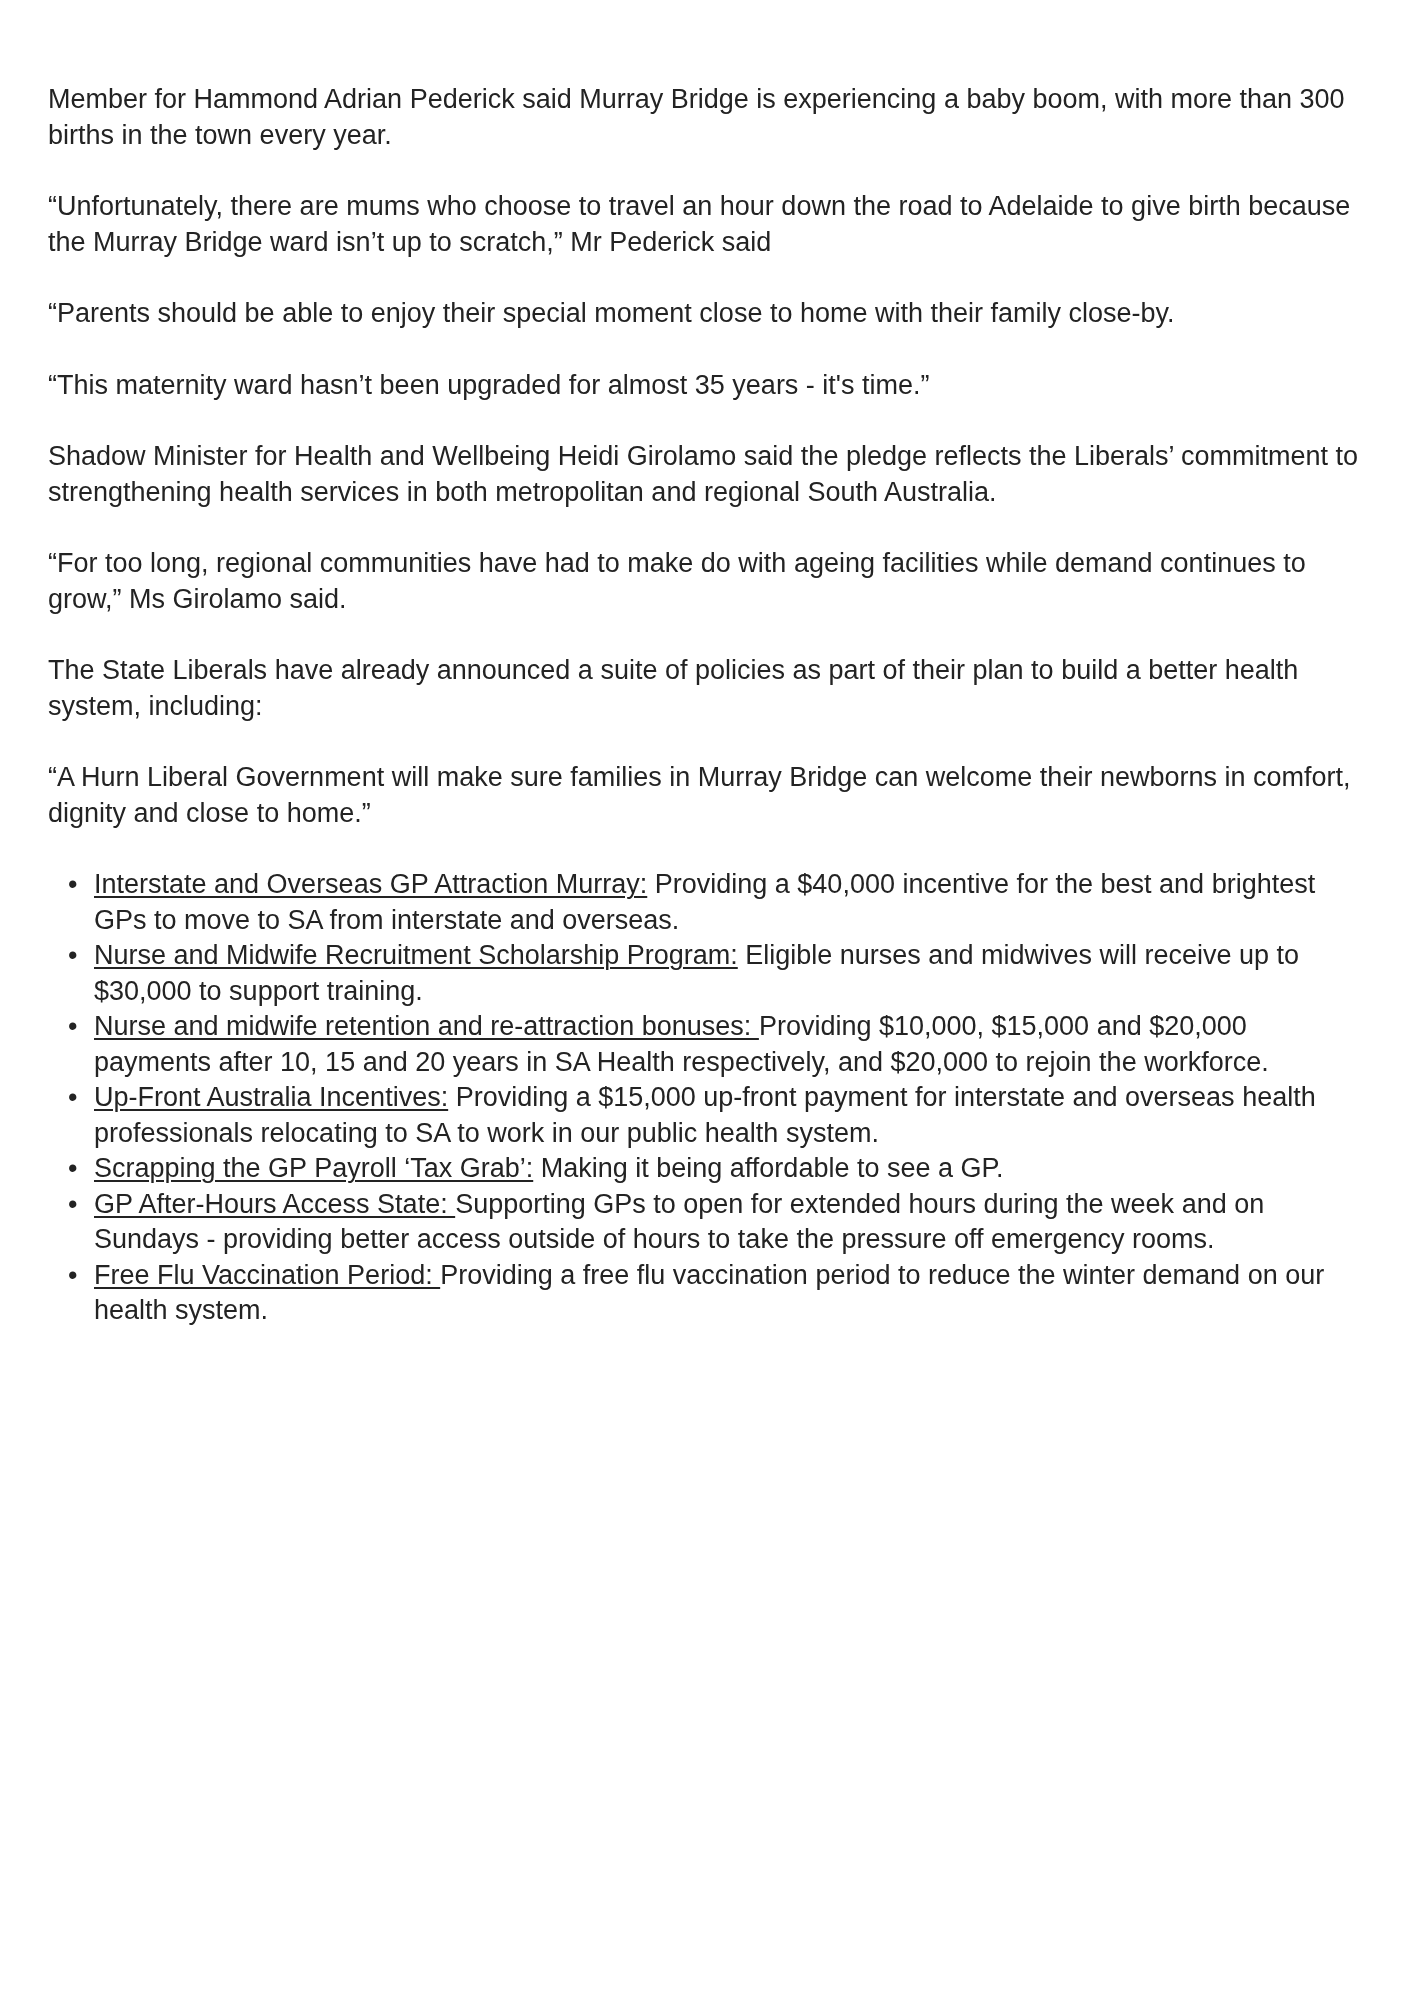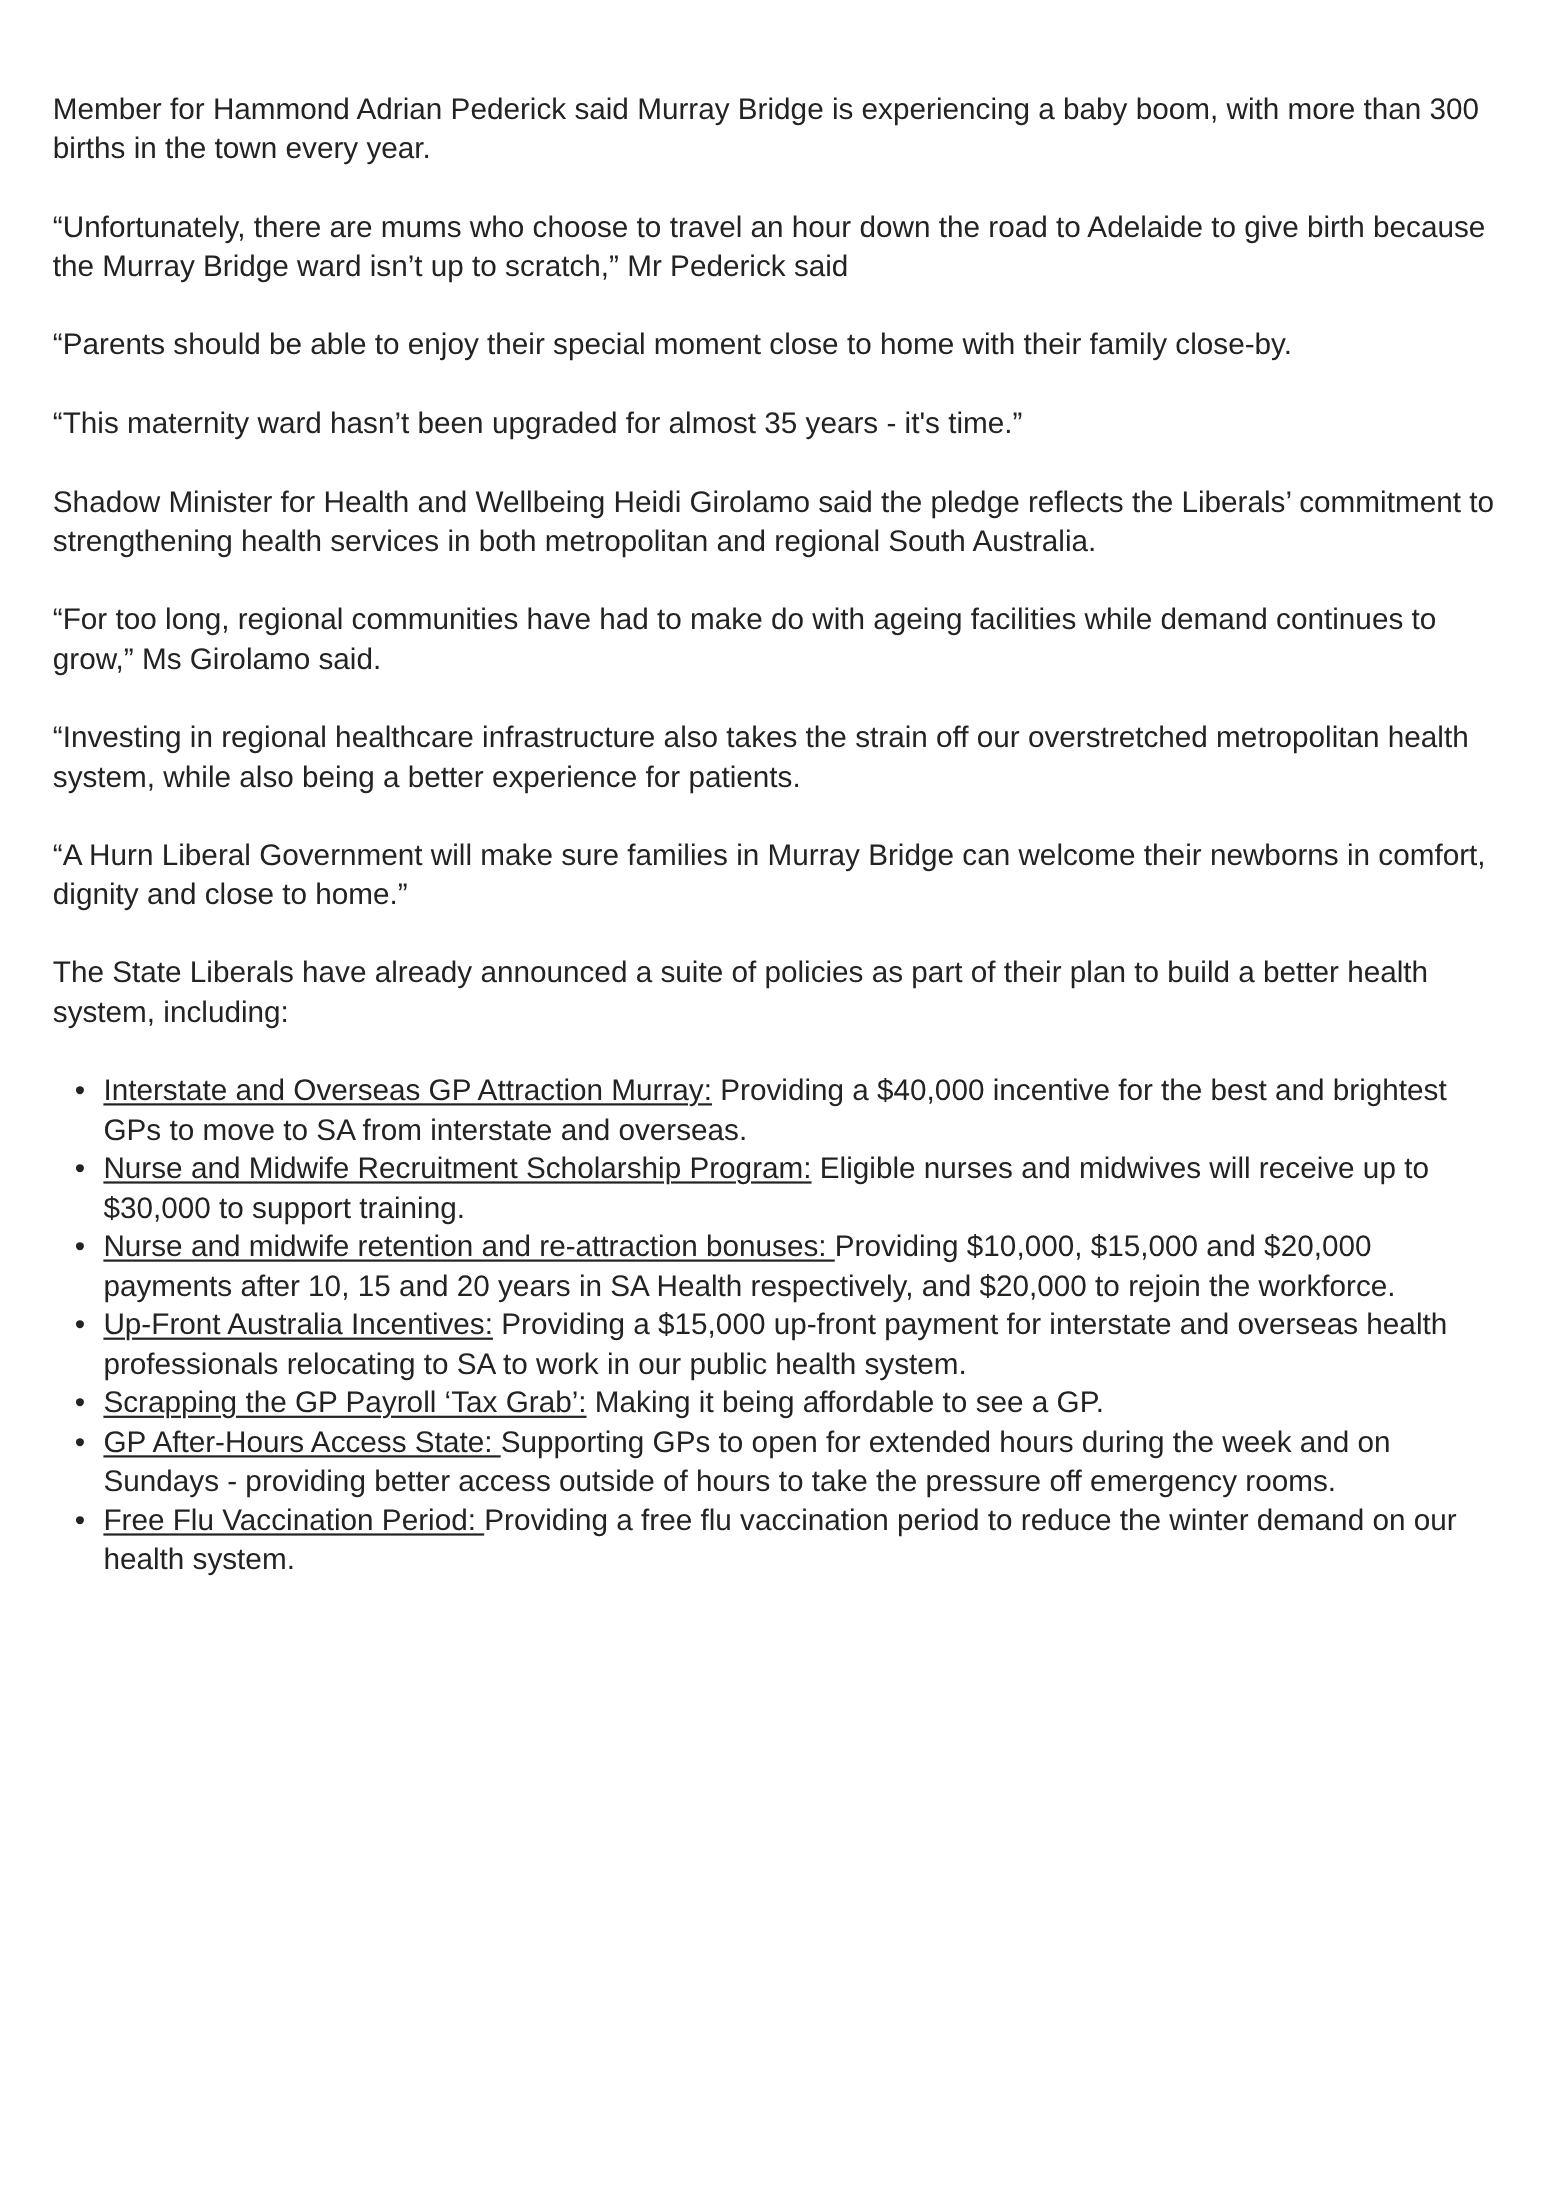--- a/index.html
+++ b/index.html
@@ -55,7 +55,6 @@
   <p class="para">“This maternity ward hasn’t been upgraded for almost 35 years - it's time.”</p>
   <p class="para">Shadow Minister for Health and Wellbeing Heidi Girolamo said the pledge reflects the Liberals’ commitment to strengthening health services in both metropolitan and regional South Australia.</p>
   <p class="para">“For too long, regional communities have had to make do with ageing facilities while demand continues to grow,” Ms Girolamo said.</p>
-  <p class="para">“Investing in regional healthcare infrastructure also takes the strain off our overstretched metropolitan health system, while also being a better experience for patients.</p>
   <p class="para">“A Hurn Liberal Government will make sure families in Murray Bridge can welcome their newborns in comfort, dignity and close to home.”</p>
   <p class="para">The State Liberals have already announced a suite of policies as part of their plan to build a better health system, including:</p>
 

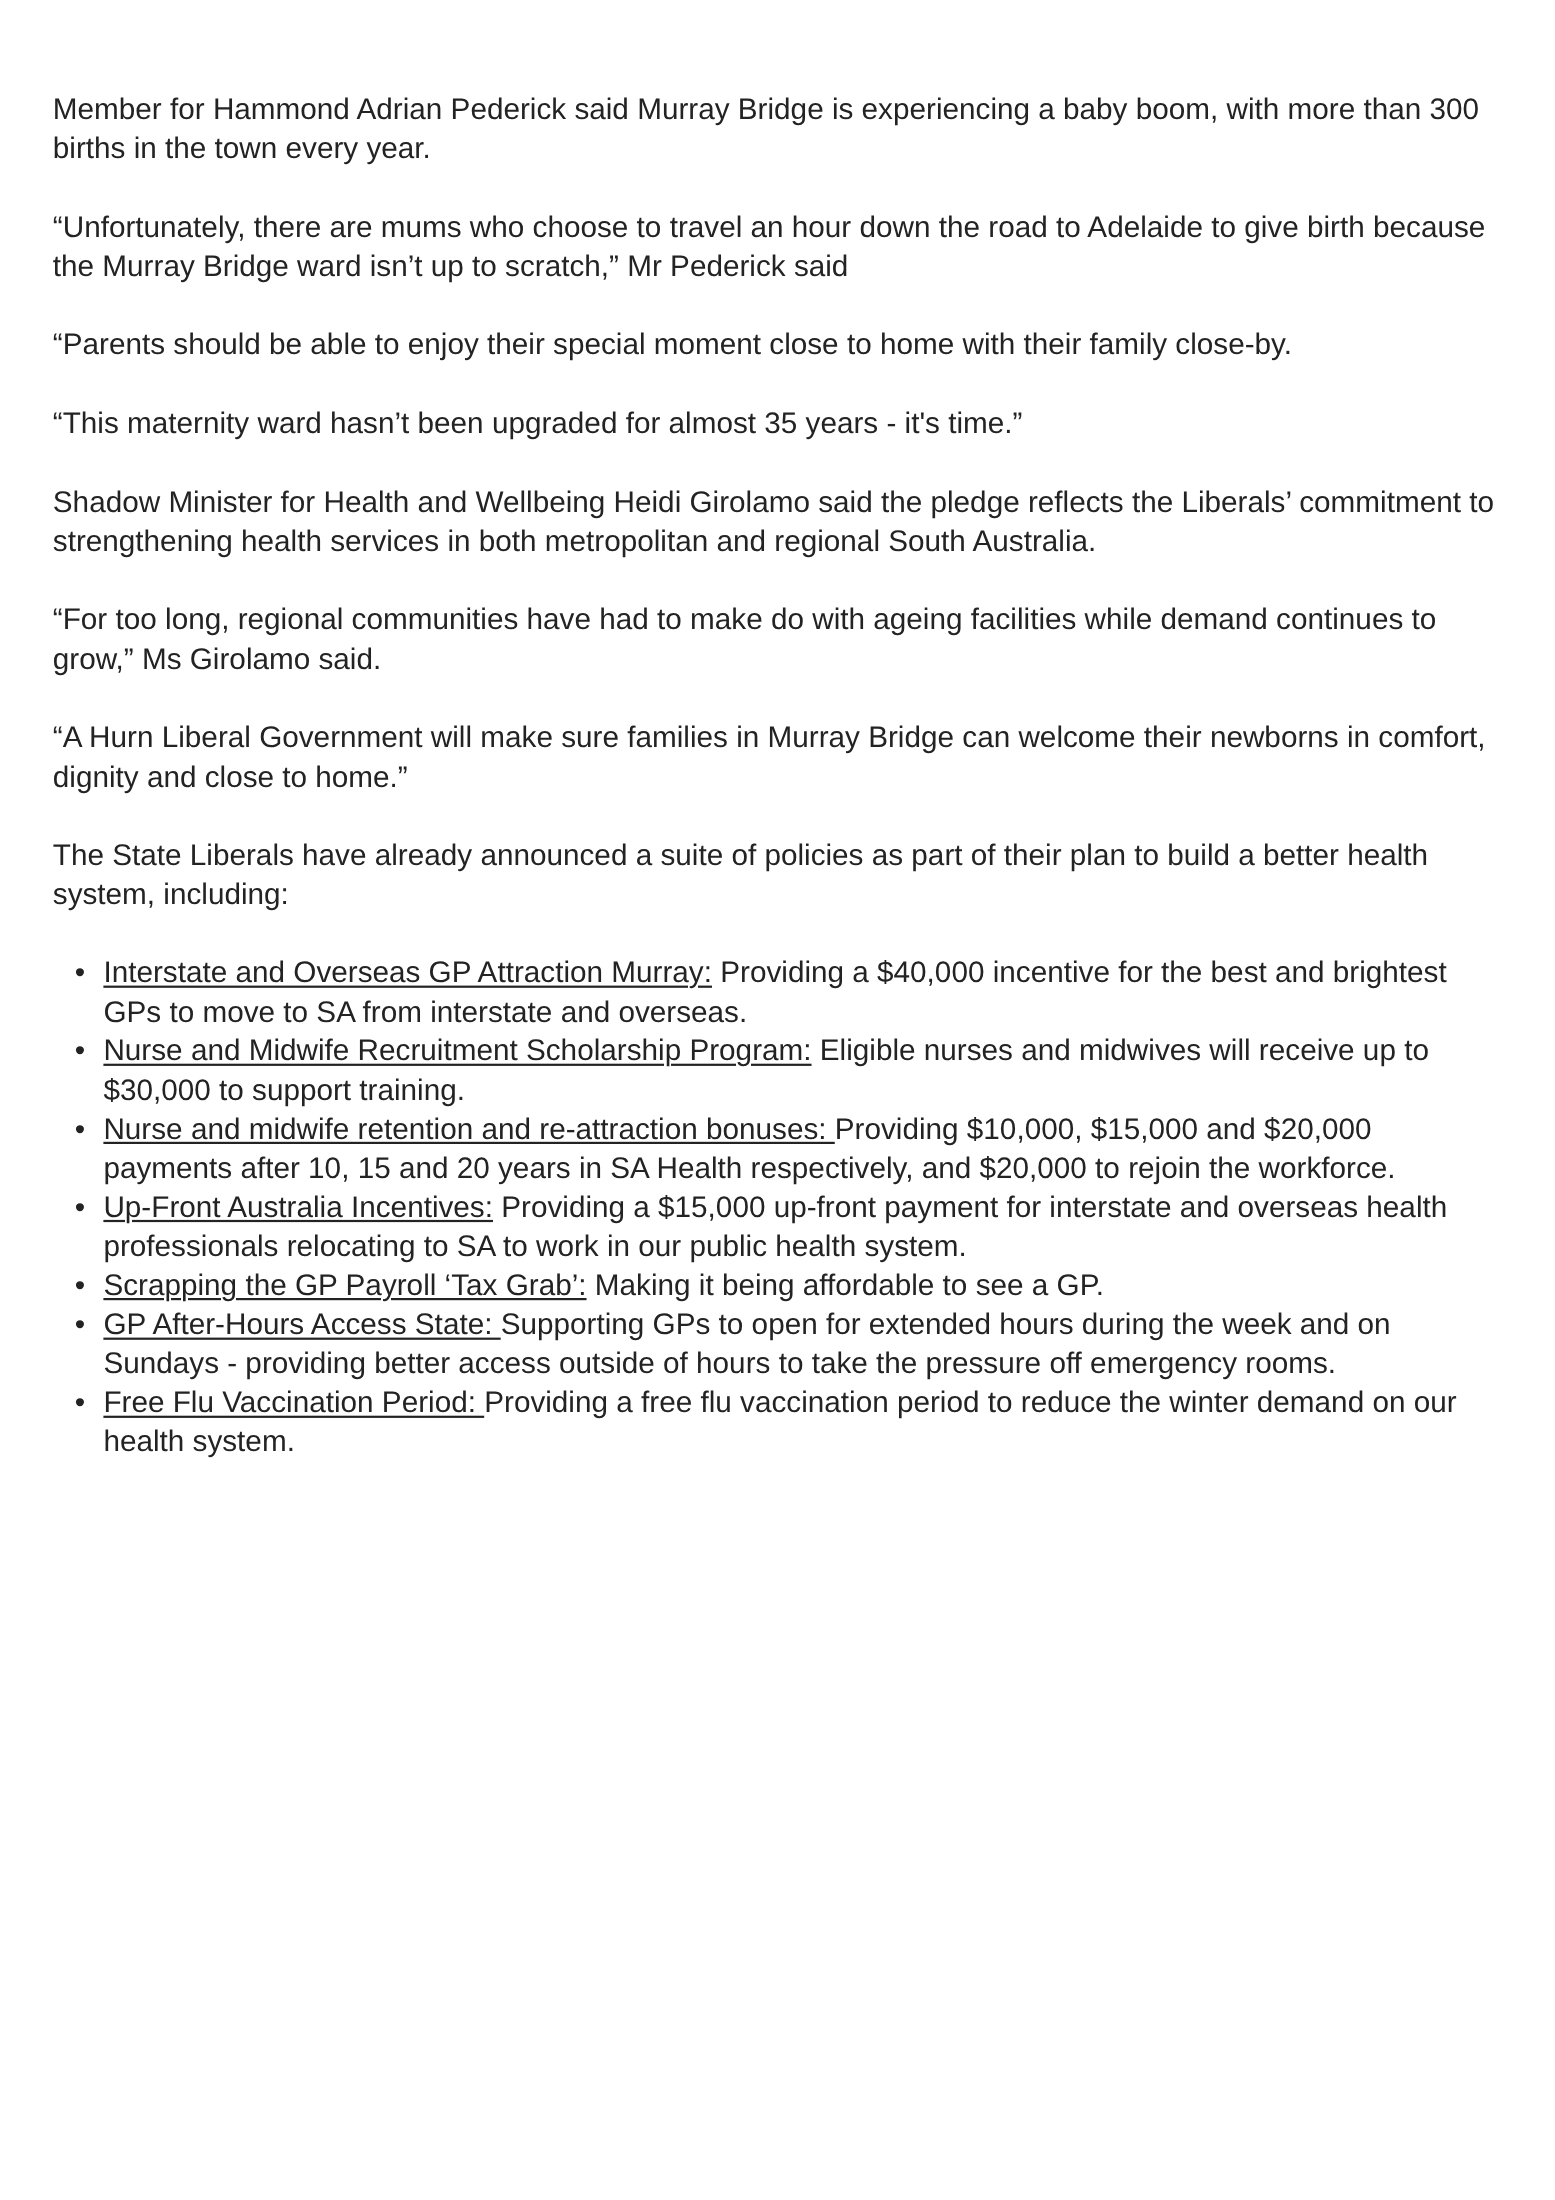--- a/index.html
+++ b/index.html
@@ -55,8 +55,8 @@
   <p class="para">“This maternity ward hasn’t been upgraded for almost 35 years - it's time.”</p>
   <p class="para">Shadow Minister for Health and Wellbeing Heidi Girolamo said the pledge reflects the Liberals’ commitment to strengthening health services in both metropolitan and regional South Australia.</p>
   <p class="para">“For too long, regional communities have had to make do with ageing facilities while demand continues to grow,” Ms Girolamo said.</p>
+  <p class="para">The State Liberals have already announced a suite of policies as part of their plan to build a better health system, including:</p>
   <p class="para">“A Hurn Liberal Government will make sure families in Murray Bridge can welcome their newborns in comfort, dignity and close to home.”</p>
-  <p class="para">The State Liberals have already announced a suite of policies as part of their plan to build a better health system, including:</p>
 
   <ul class="policy-list">
     <li>

